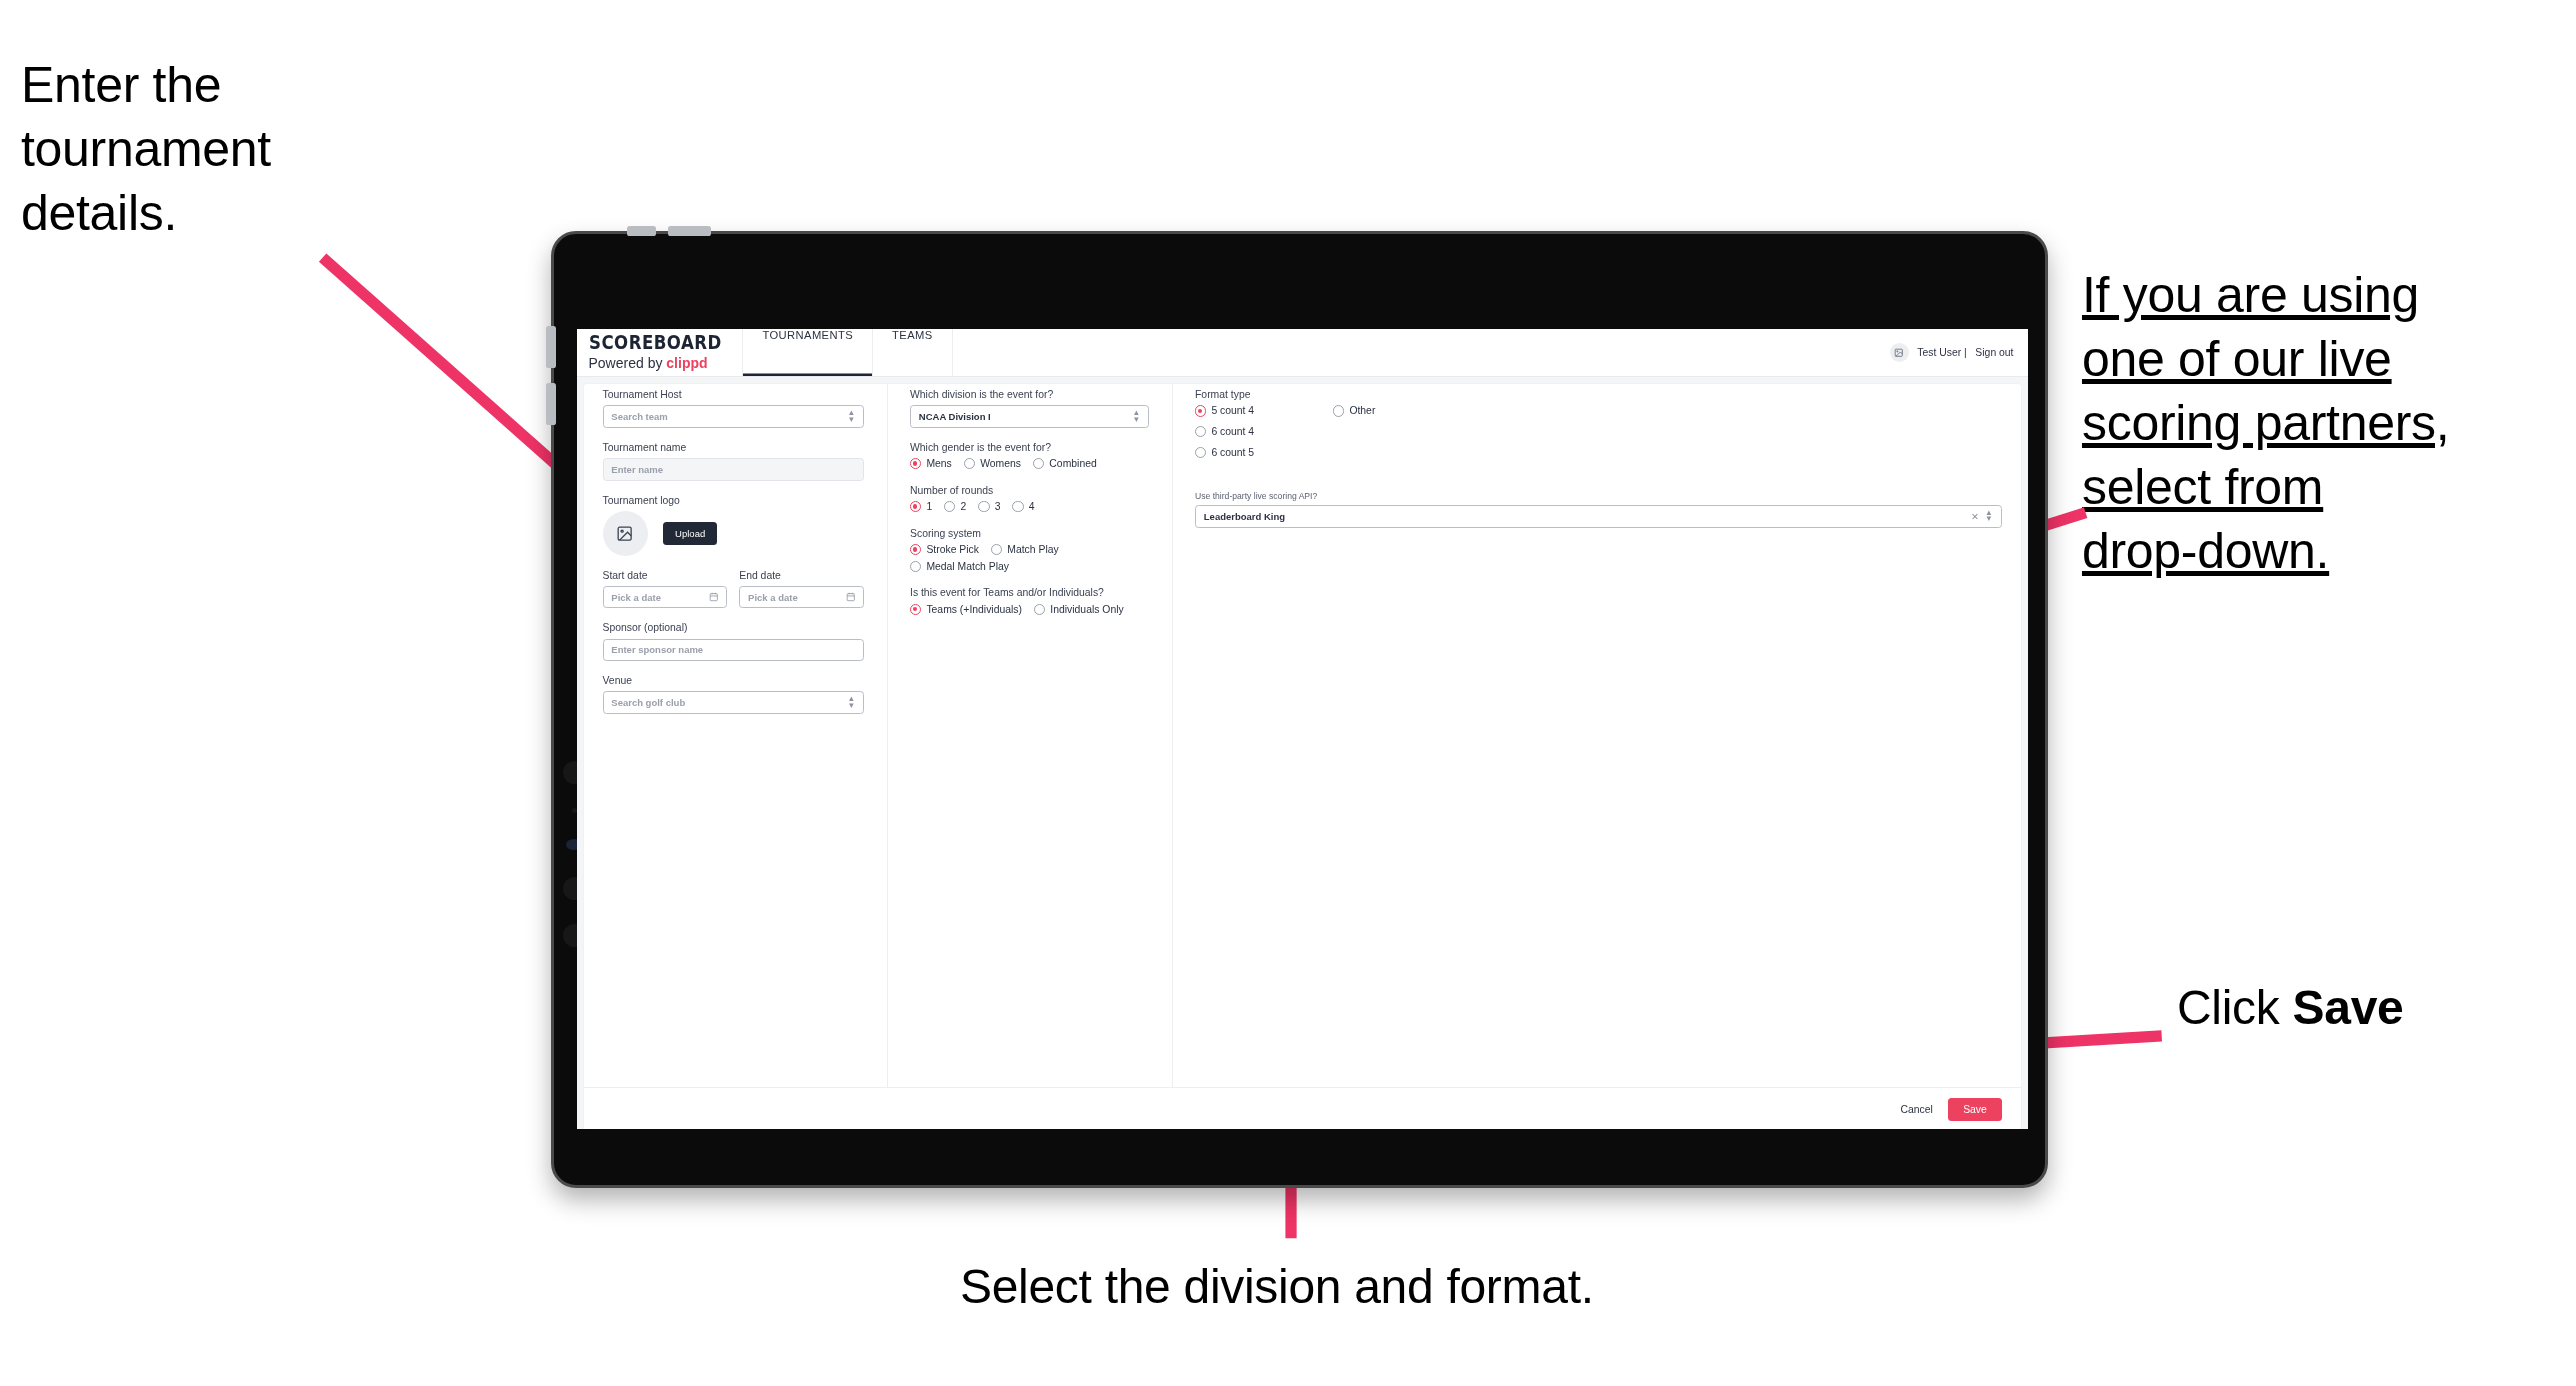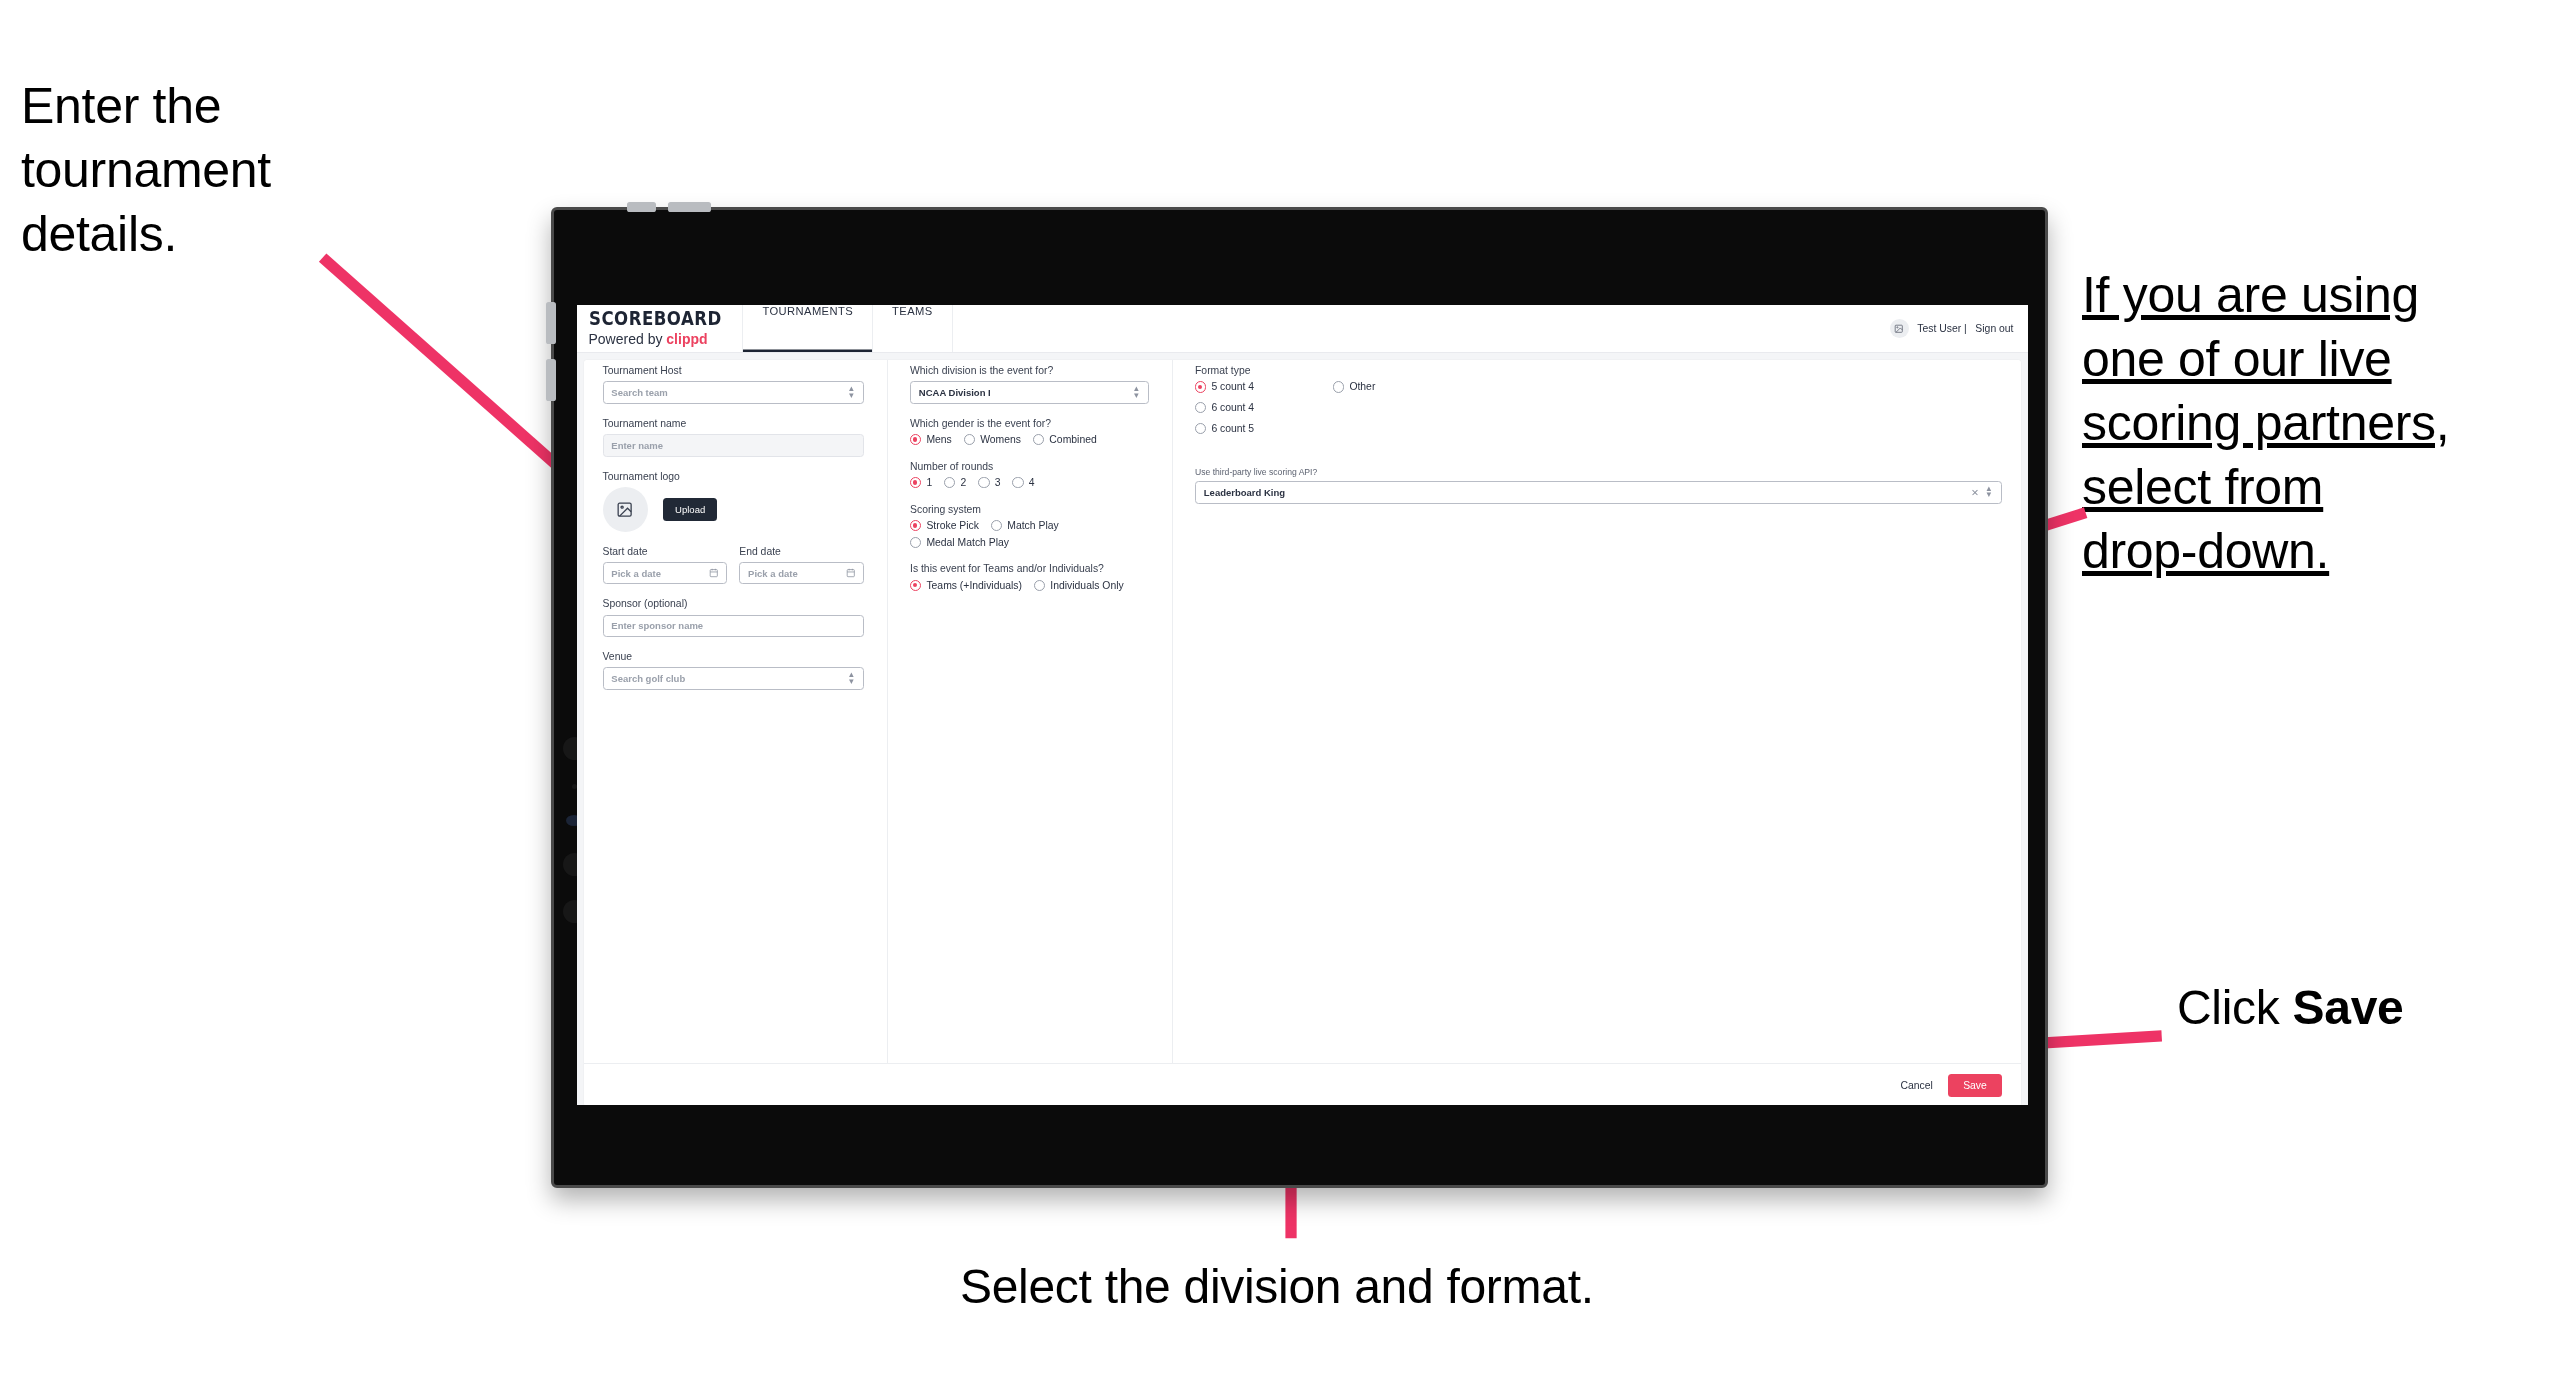--- a/index.html
+++ b/index.html
@@ -25,7 +25,7 @@
     letter-spacing: -0.3px;
     white-space: pre-line;
   }
-  #callout-left   { left: 21px;  top: 74px;  width: 363px; }
+  #callout-left   { left: 21px;  top: 53px;  width: 363px; }
   #callout-right  { left: 2082px; top: 263px; width: 484px; text-decoration: underline; }
   #callout-bottom { left: 960px; top: 1256px; width: 865px; font-size: 48px; }
   #callout-save   { left: 2177px; top: 977px; width: 363px; font-size: 48px; white-space: nowrap;}

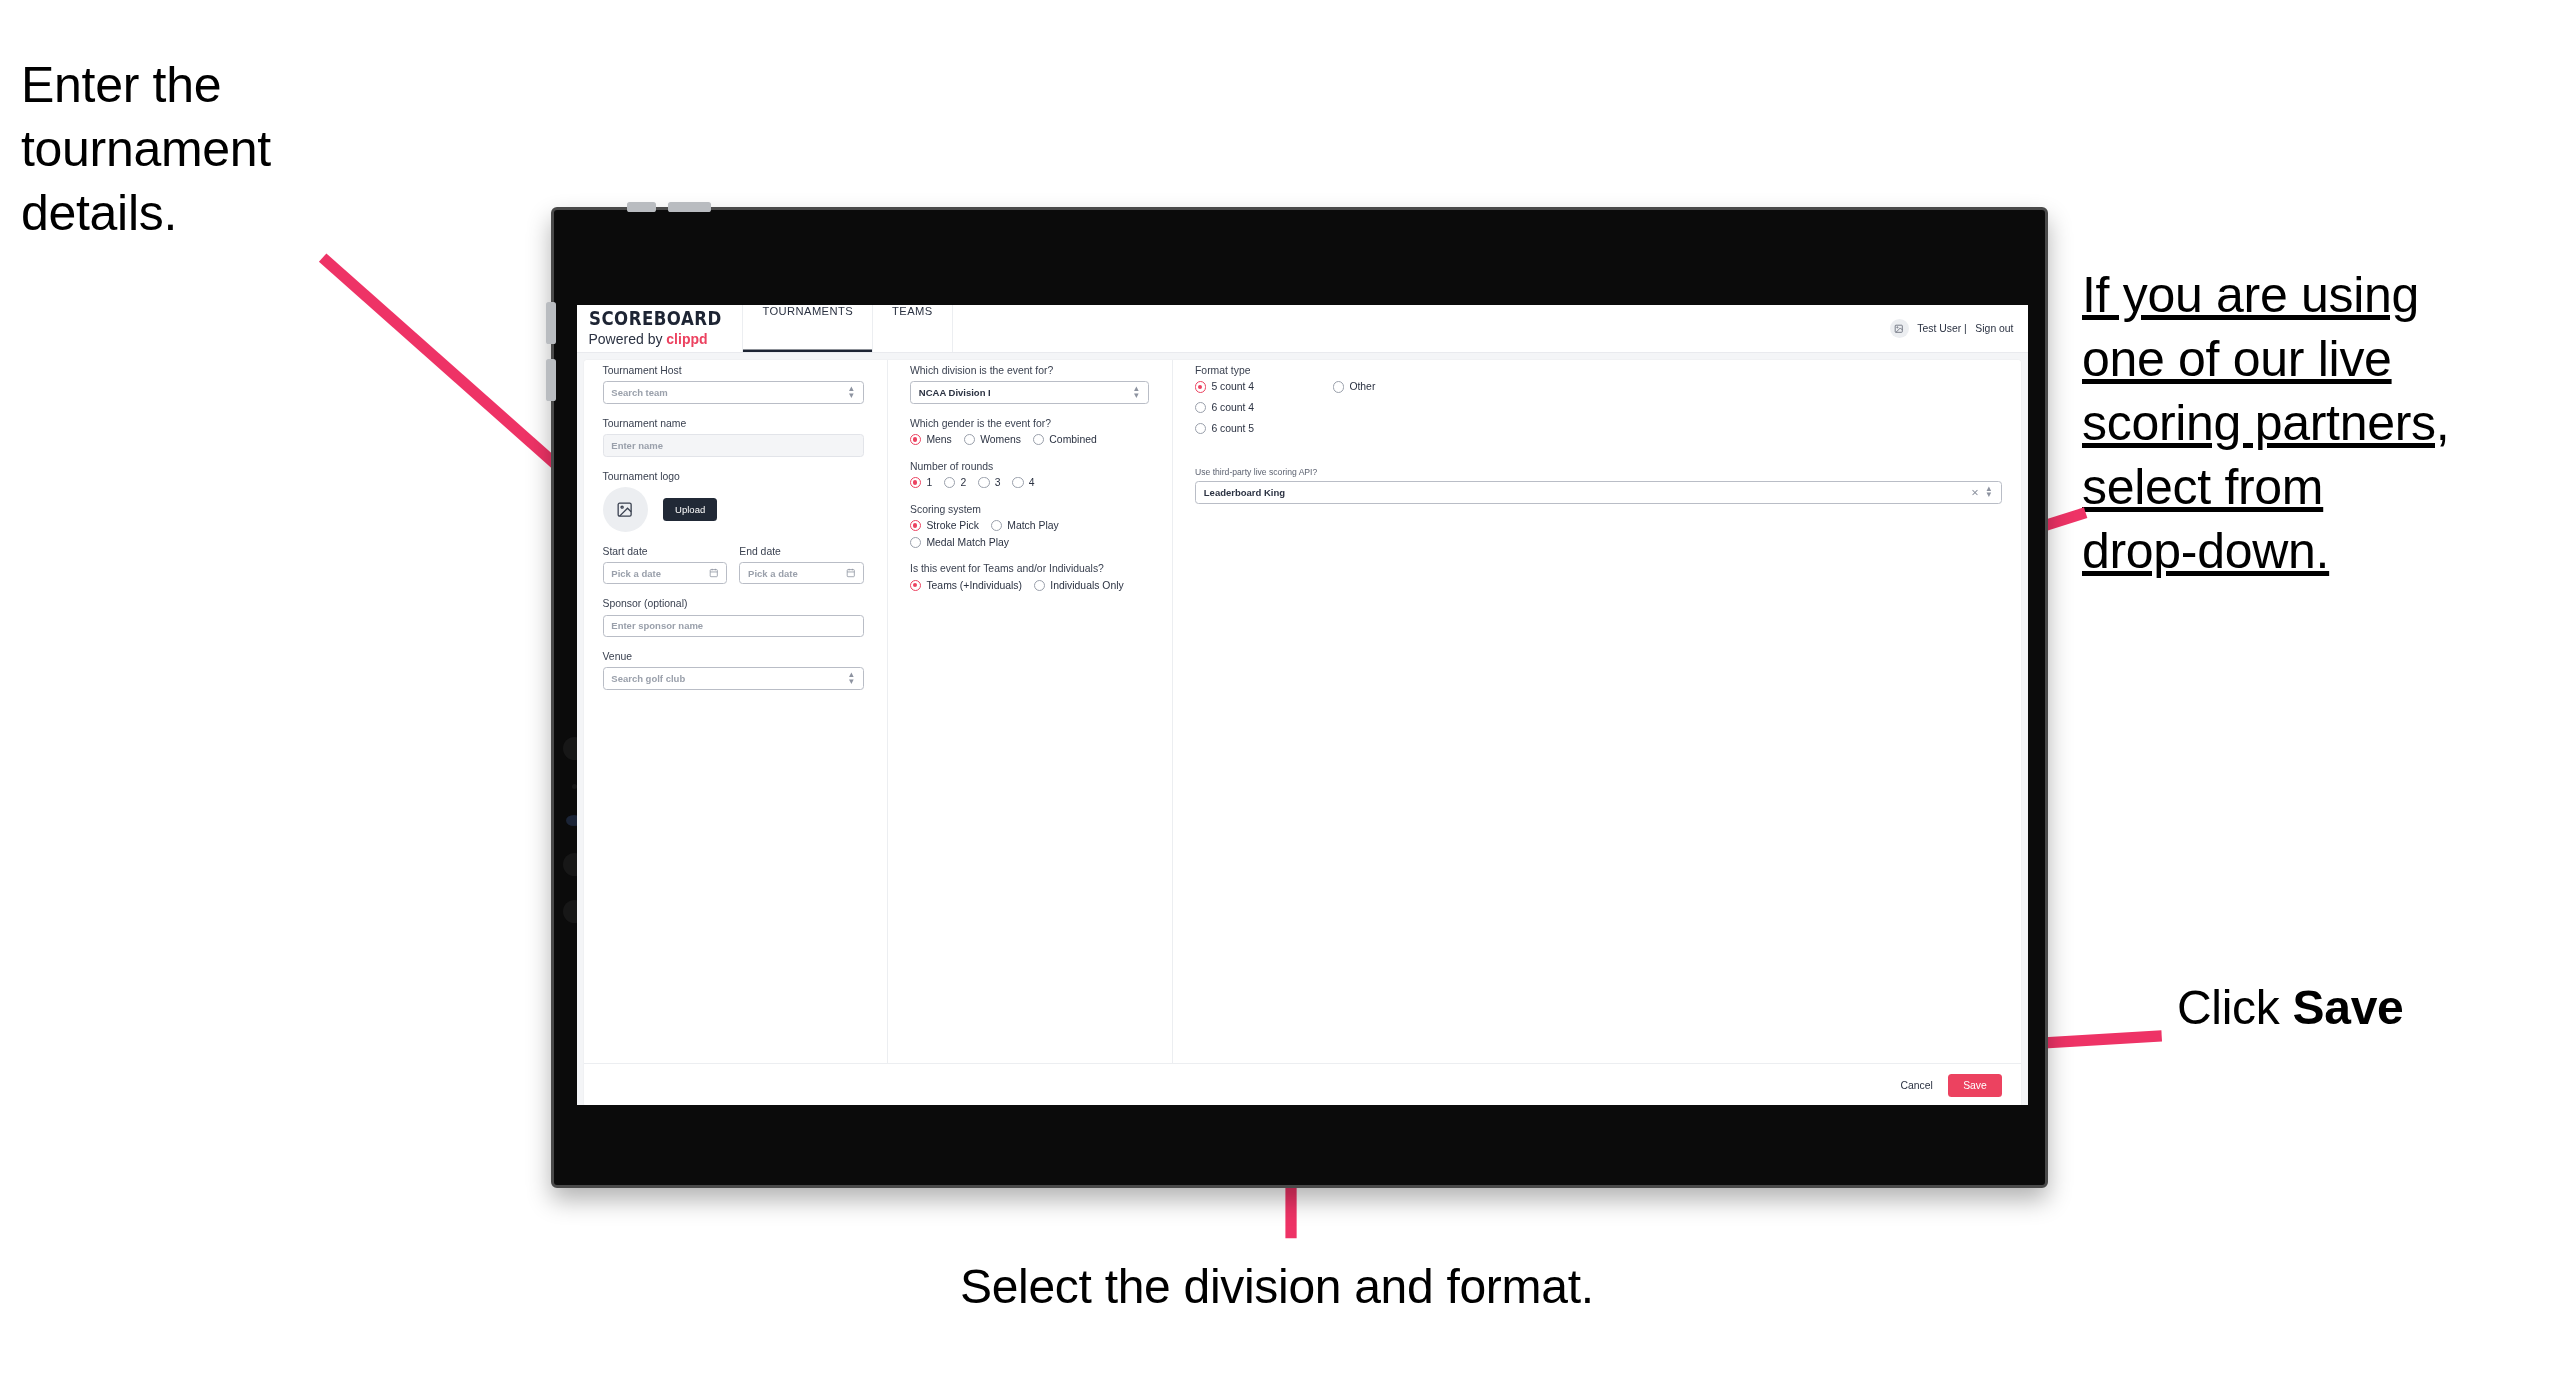--- a/index.html
+++ b/index.html
@@ -51,10 +51,11 @@
     position: absolute;
     inset: 0;
     background: #0b0b0b;
-    border-radius: 6px;
+    border-radius: 25px;
     border: 3.5px solid #4a4a4a;
     box-shadow: 0 12px 24px rgba(0,0,0,0.30);
     box-sizing: border-box;
+    margin-top: 24px;
   }
   .tablet-btn {
     position: absolute;

